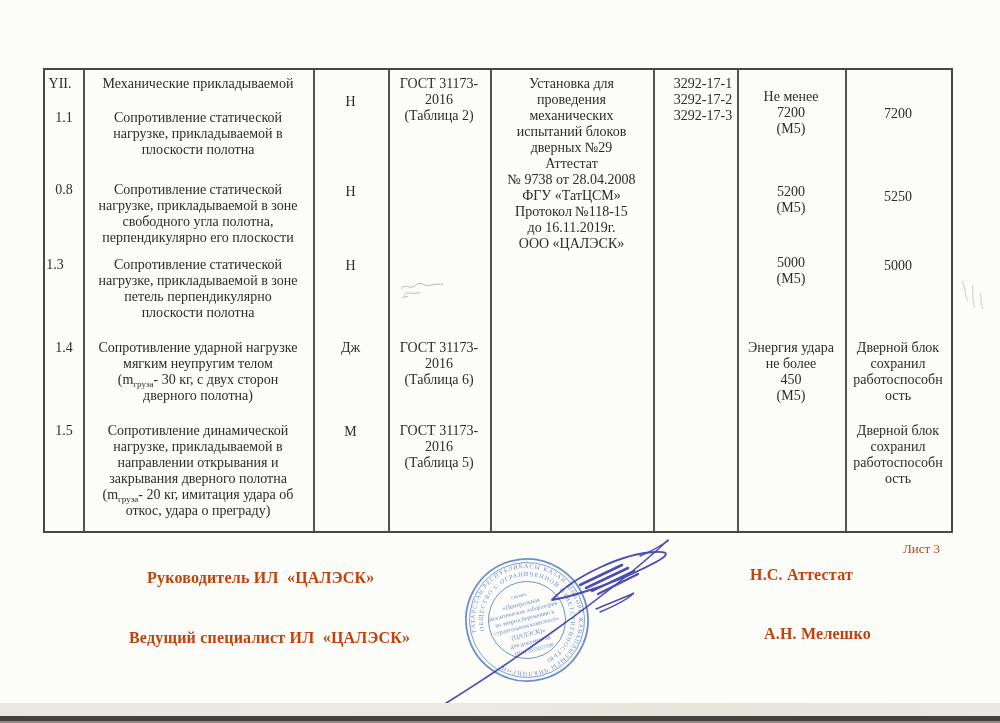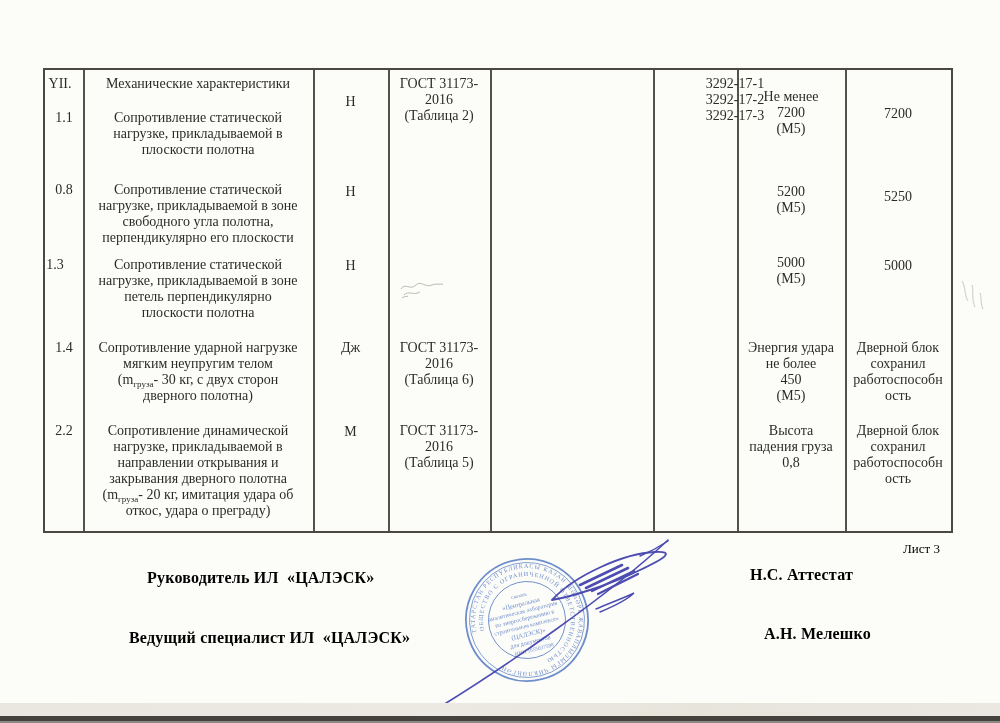--- a/index.html
+++ b/index.html
@@ -54,7 +54,7 @@
   <div class="vline" style="left:800px"></div>
 
   <div class="cell" style="left:0;top:6px;width:30px">YII.</div>
-  <div class="cell" style="left:42px;top:6px;width:222px">Механические  характеристики</div>
+  <div class="cell" style="left:42px;top:6px;width:222px">Механические  прикладываемой</div>
 
   <div class="cell" style="left:0;top:40px;width:38px">1.1</div>
   <div class="cell" style="left:42px;top:40px;width:222px">Сопротивление статической

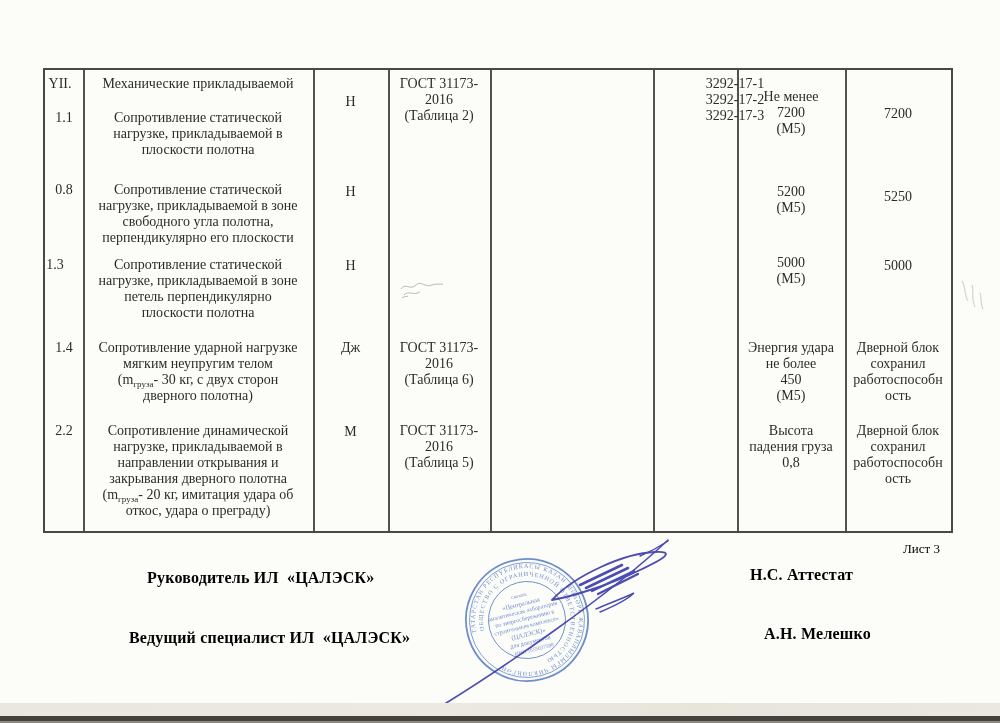--- a/index.html
+++ b/index.html
@@ -64,6 +64,17 @@
   <div class="cell" style="left:343px;top:6px;width:102px">ГОСТ 31173-
 2016
 (Таблица 2)</div>
+  <div class="cell" style="left:445px;top:6px;width:163px">Установка для
+проведения
+механических
+испытаний блоков
+дверных №29
+Аттестат
+№ 9738 от 28.04.2008
+ФГУ «ТатЦСМ»
+Протокол №118-15
+до 16.11.2019г.
+ООО «ЦАЛЭСК»</div>
   <div class="cell" style="left:640px;top:6px;width:100px">3292-17-1
 3292-17-2
 3292-17-3</div>

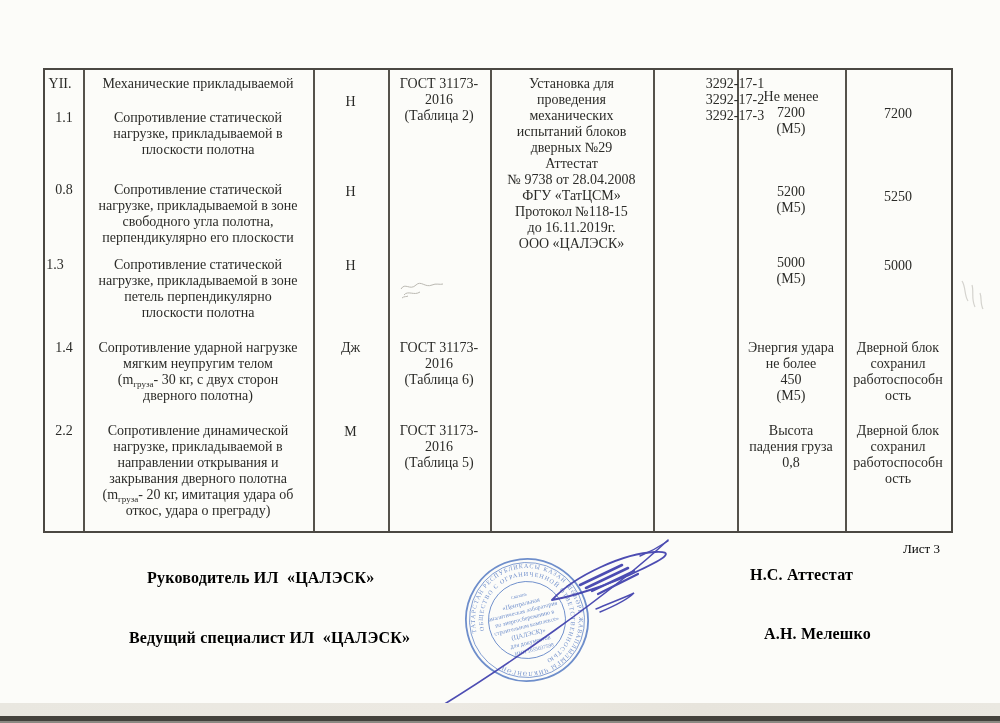--- a/index.html
+++ b/index.html
@@ -75,7 +75,7 @@
 Протокол №118-15
 до 16.11.2019г.
 ООО «ЦАЛЭСК»</div>
-  <div class="cell" style="left:640px;top:6px;width:100px">3292-17-1
+  <div class="cell" style="left:608px;top:6px;width:100px">3292-17-1
 3292-17-2
 3292-17-3</div>
   <div class="cell" style="left:692px;top:19px;width:108px">Не менее

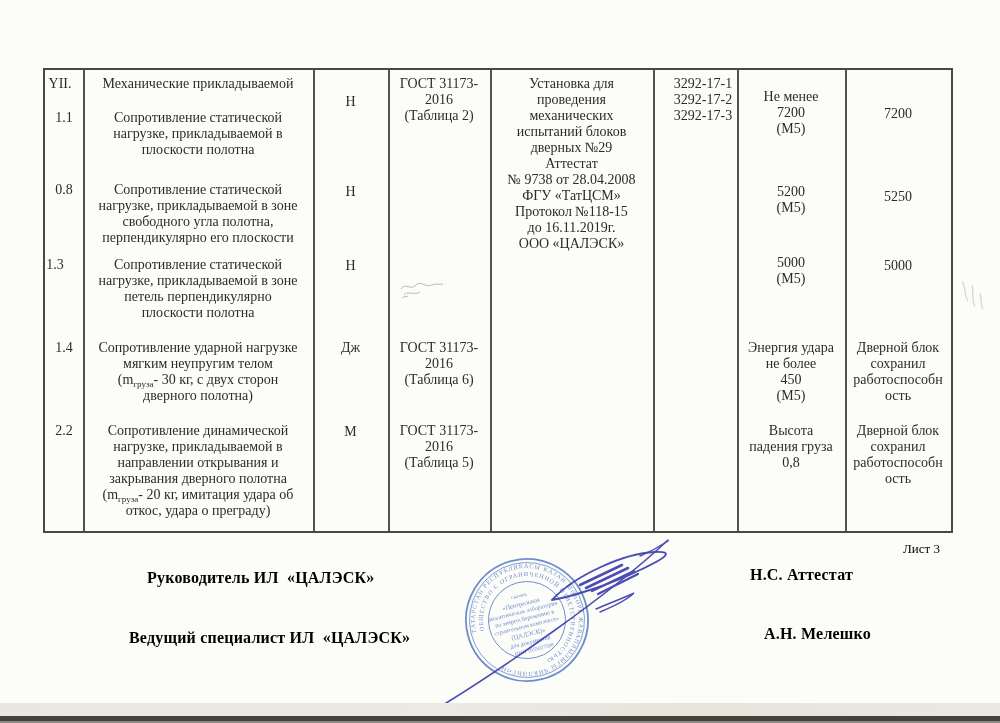--- a/index.html
+++ b/index.html
@@ -121,7 +121,7 @@
 работоспособн
 ость</div>
 
-  <div class="cell" style="left:0;top:353px;width:38px">2.2</div>
+  <div class="cell" style="left:0;top:353px;width:38px">1.5</div>
   <div class="cell" style="left:42px;top:353px;width:222px"><span>Сопротивление динамической
 нагрузке, прикладываемой в
 направлении открывания и

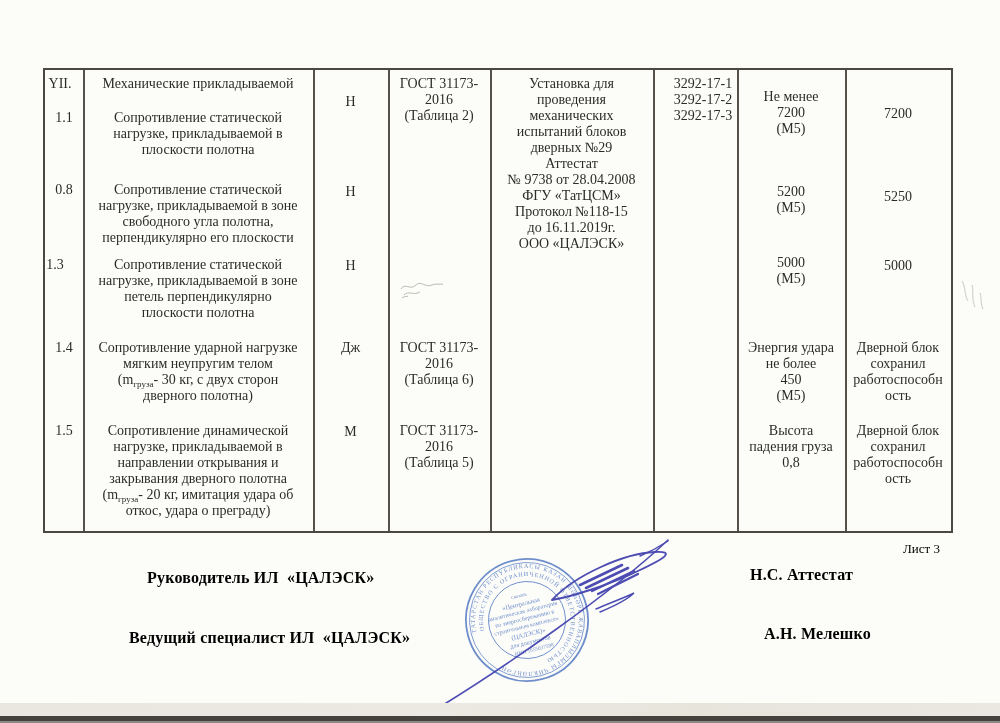--- a/index.html
+++ b/index.html
@@ -132,9 +132,6 @@
   <div class="cell" style="left:343px;top:353px;width:102px">ГОСТ 31173-
 2016
 (Таблица 5)</div>
-  <div class="cell" style="left:692px;top:353px;width:108px">Высота
-падения груза
-0,8</div>
   <div class="cell" style="left:800px;top:353px;width:106px">Дверной блок
 сохранил
 работоспособн

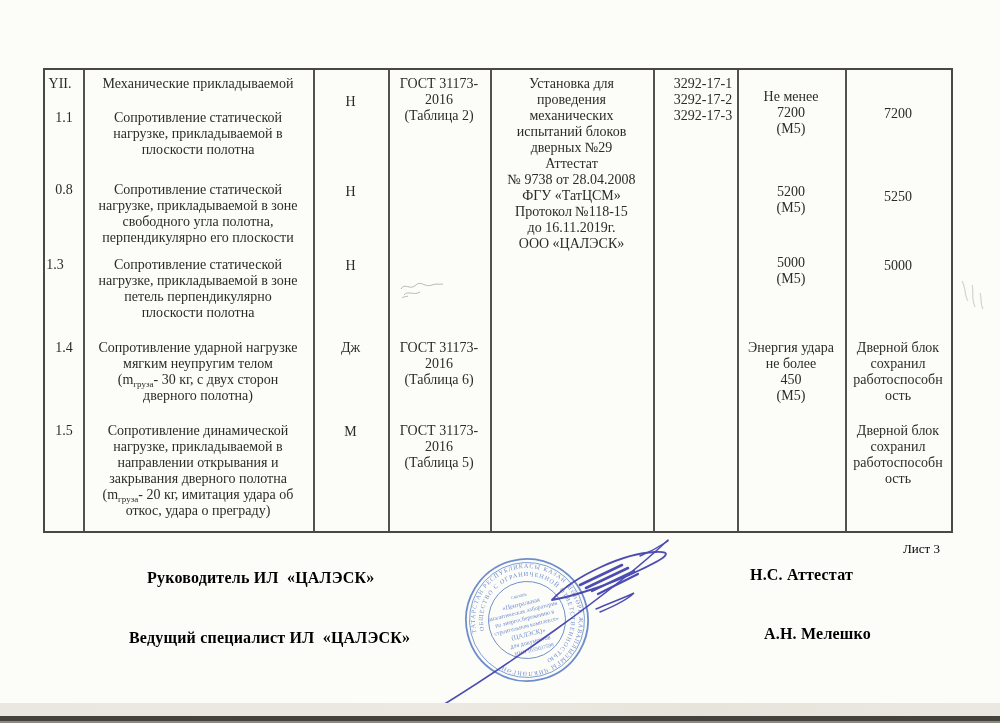--- a/index.html
+++ b/index.html
@@ -30,7 +30,7 @@
   }
   .cell sub { font-size:9px; line-height:0; vertical-align:-3px; }
   .name-note { white-space:pre-line; }
-  .footer-text { position:absolute; white-space:pre; color:#000000; }
+  .footer-text { position:absolute; white-space:pre; color:#c2410c; }
   .sheet-label { font-size:13px; }
   .sig-role, .sig-name { font-weight:bold; font-size:16px; letter-spacing:0.2px; }
   .stamp-svg { position:absolute; opacity:0.88; }

